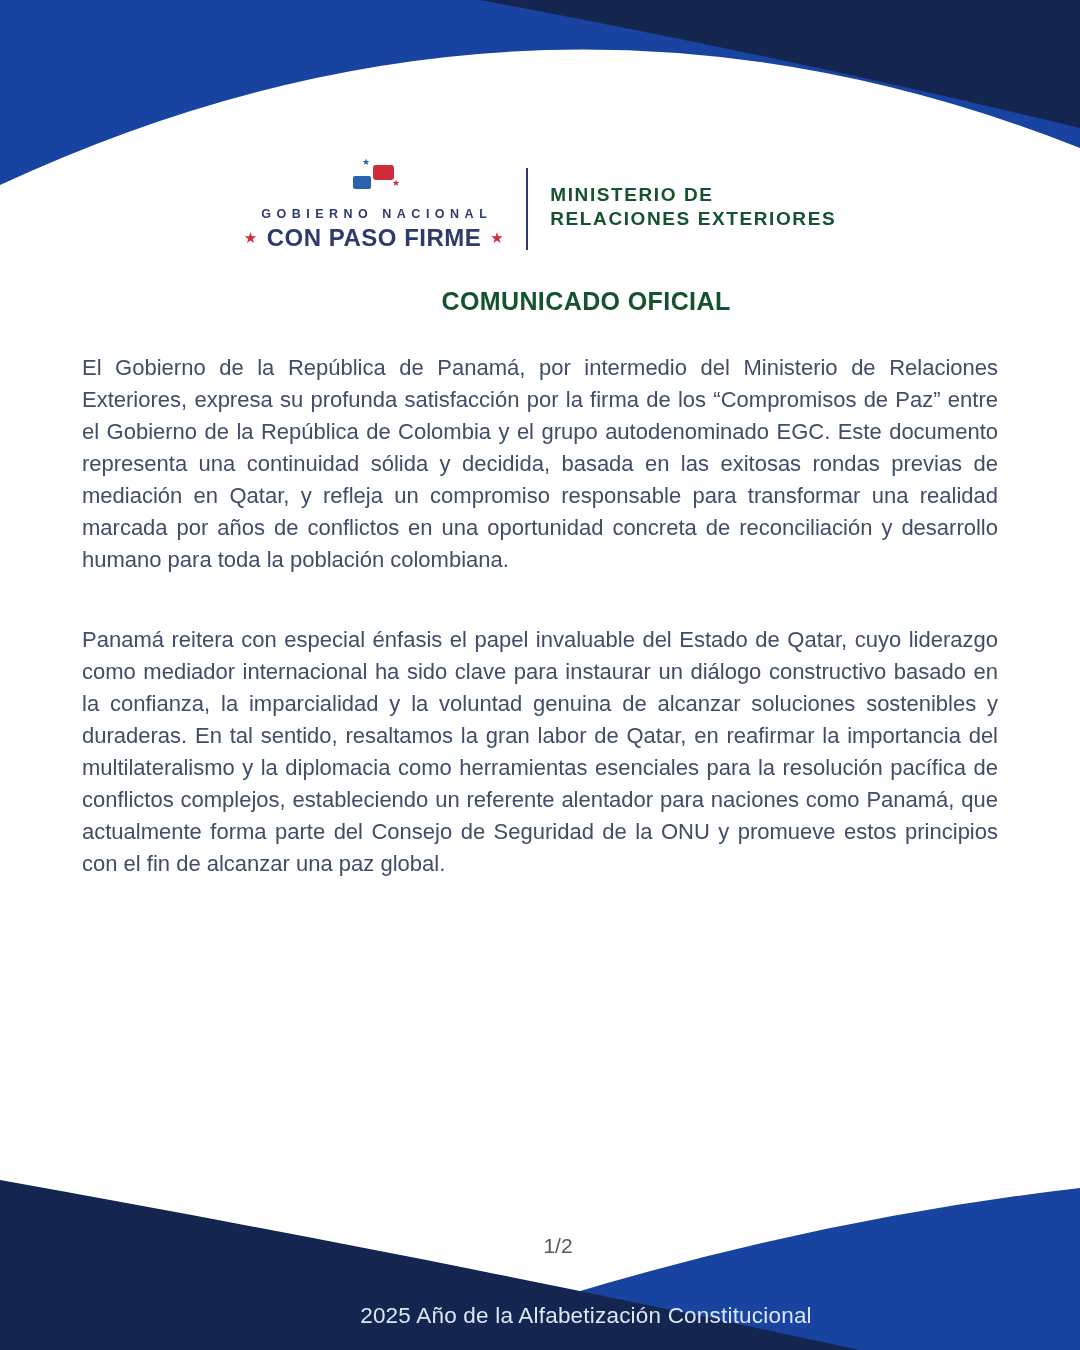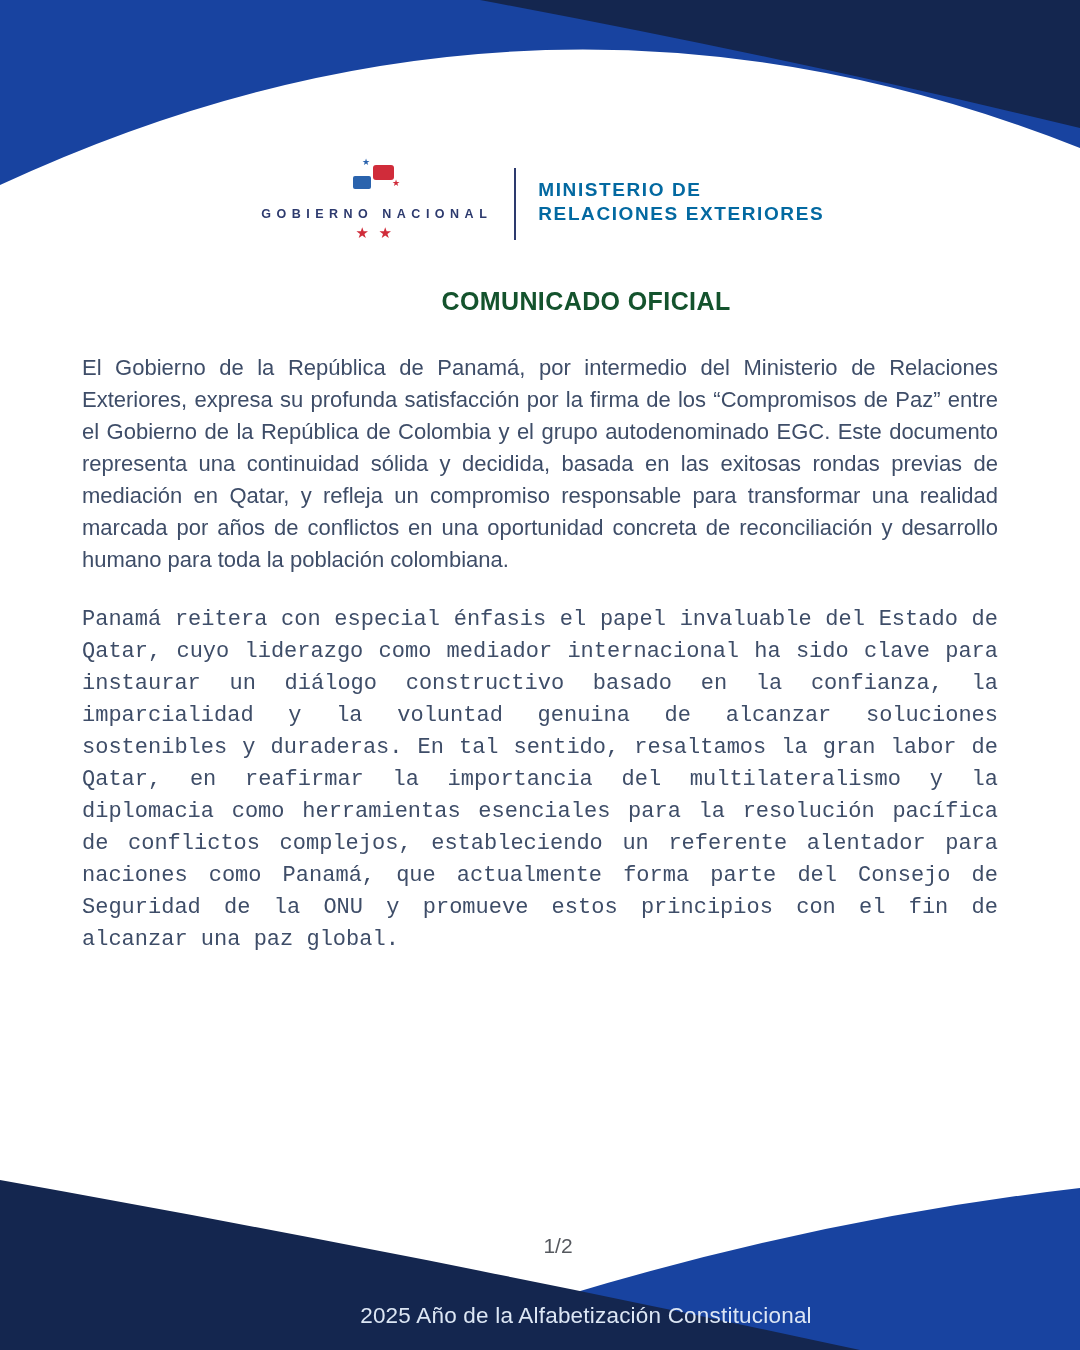--- a/index.html
+++ b/index.html
@@ -62,7 +62,7 @@
   }
   .ministry-line {
     font-size: 19px; font-weight: bold; letter-spacing: 1.6px;
-    color: #0369a1; line-height: 20px; white-space: nowrap;
+    color: #14532d; line-height: 20px; white-space: nowrap;
   }
 
   

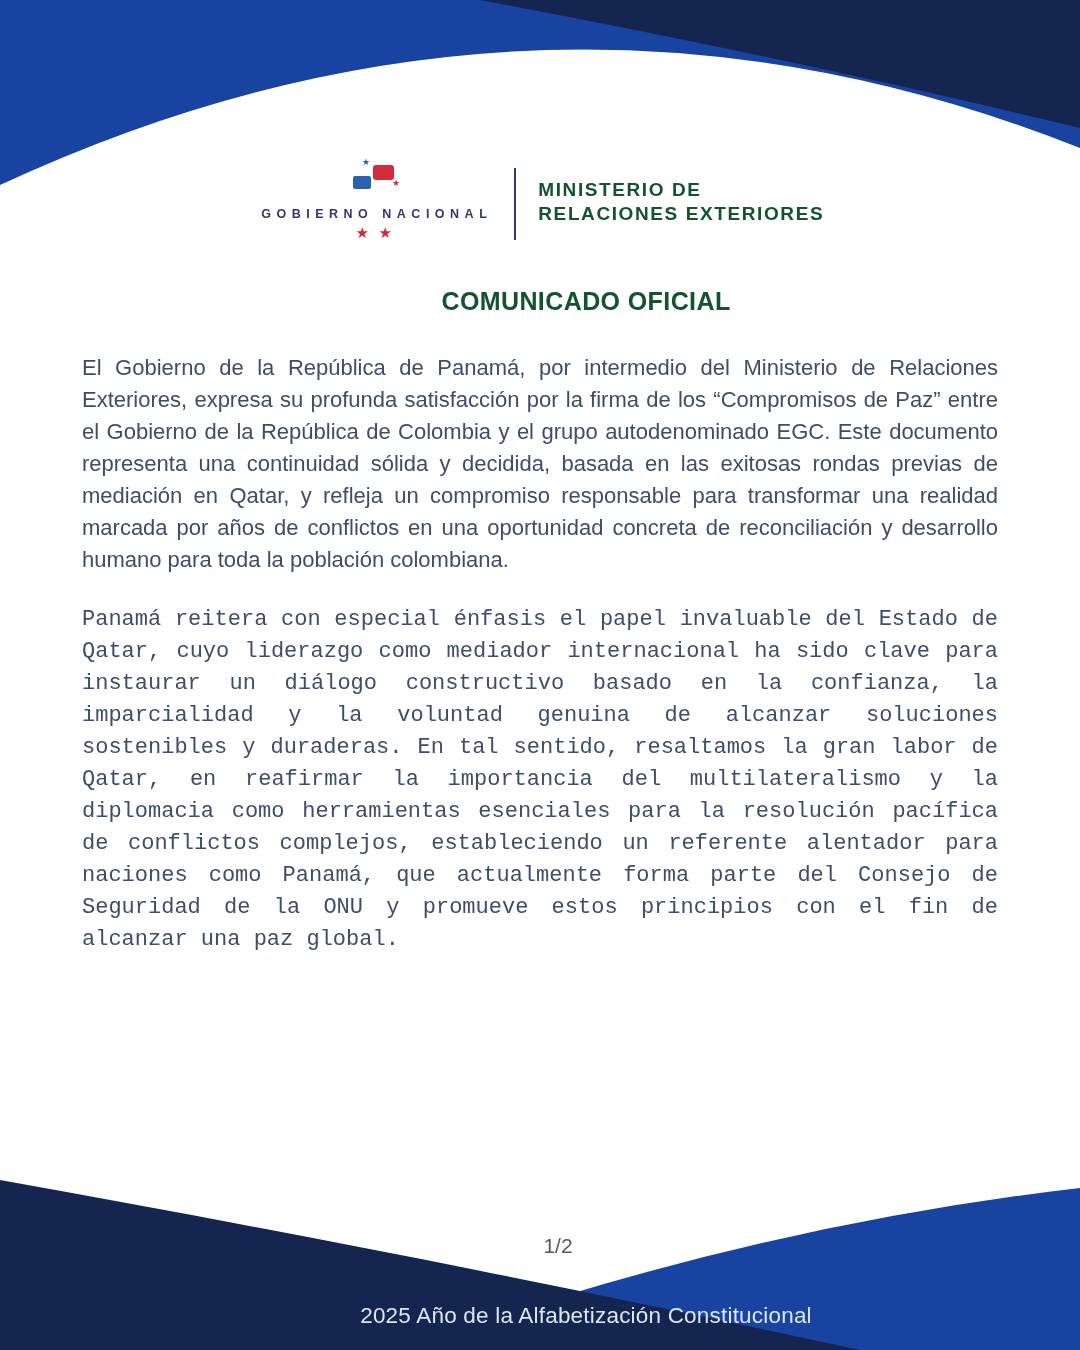--- a/index.html
+++ b/index.html
@@ -110,6 +110,7 @@
     <div class="gov-line1">GOBIERNO NACIONAL</div>
     <div class="gov-line2">
       <span class="star">★</span>
+      <span>CON PASO FIRME</span>
       <span class="star">★</span>
     </div>
   </div>

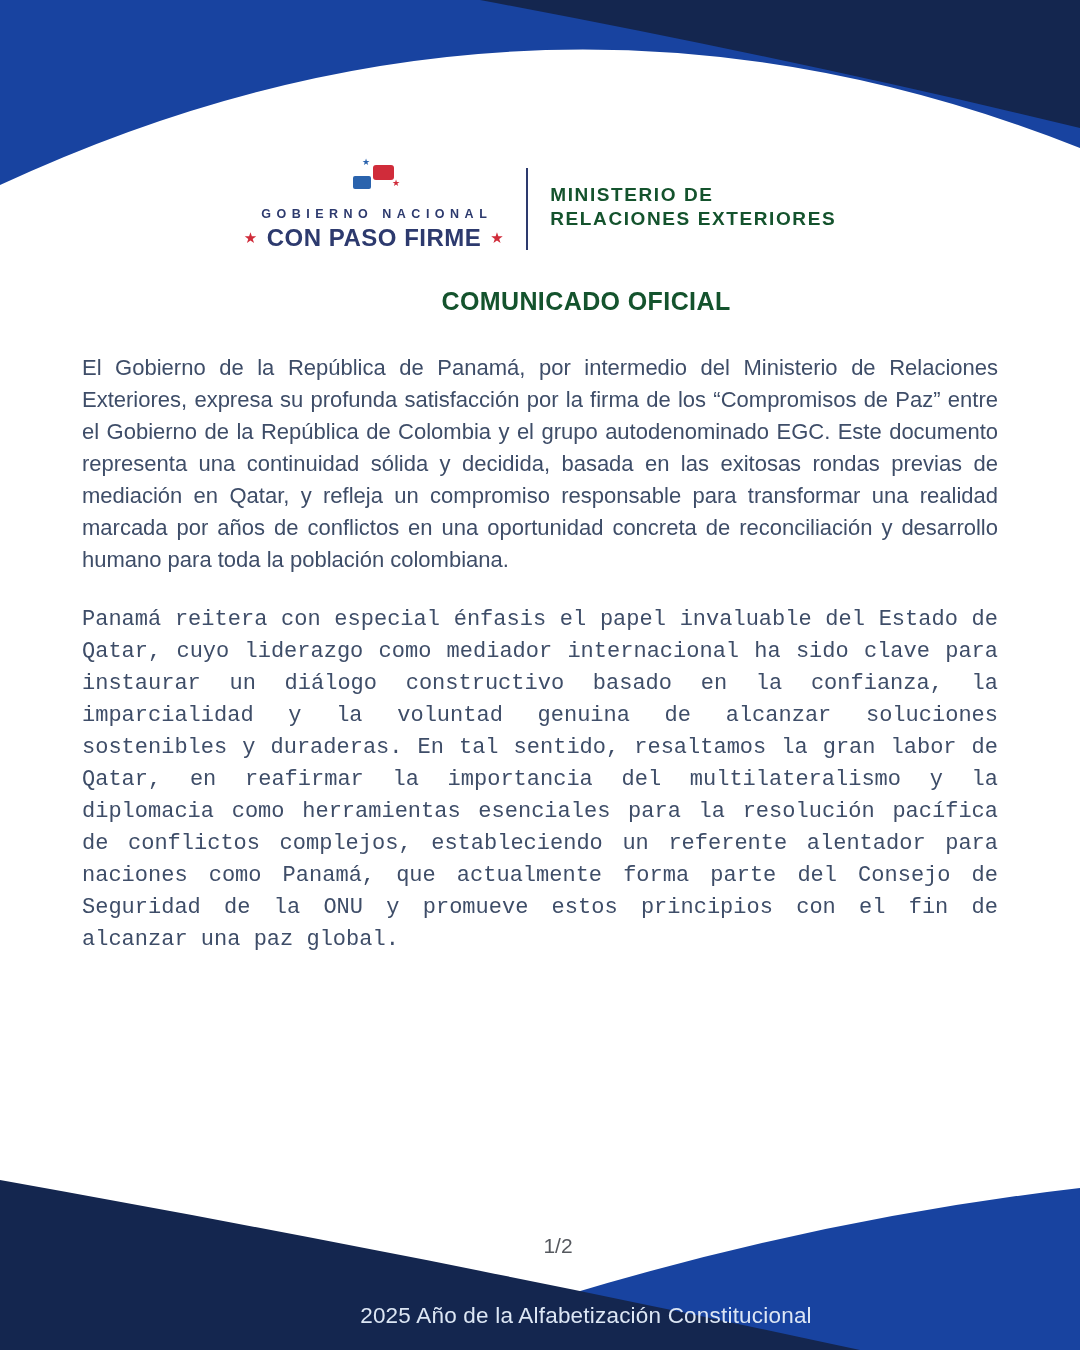--- a/index.html
+++ b/index.html
@@ -78,7 +78,7 @@
     margin: 0; font-size: 22px; line-height: 32px;
     text-align: justify; color: #3E4D68;
   }
-  .doc-body p + p { margin-top: 28px; font-family: Liberation Mono, monospace; }
+  .doc-body p + p { margin-top: 48px; }
 
   .page-indicator {
     position: absolute; top: 1234px; left: 18px; width: 1080px;

